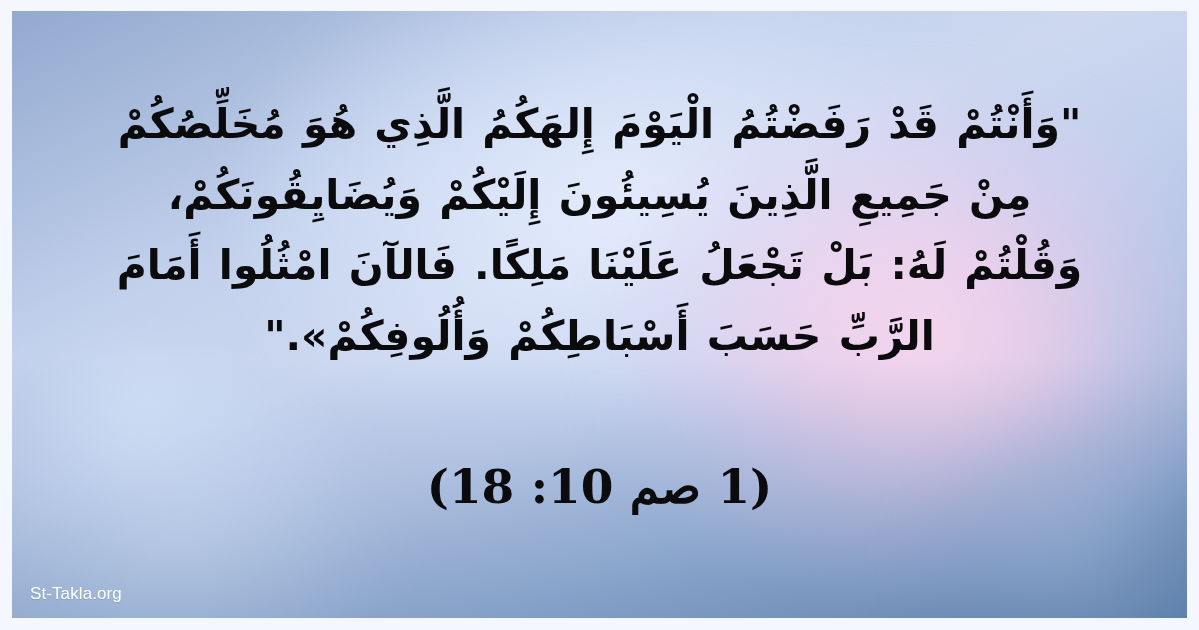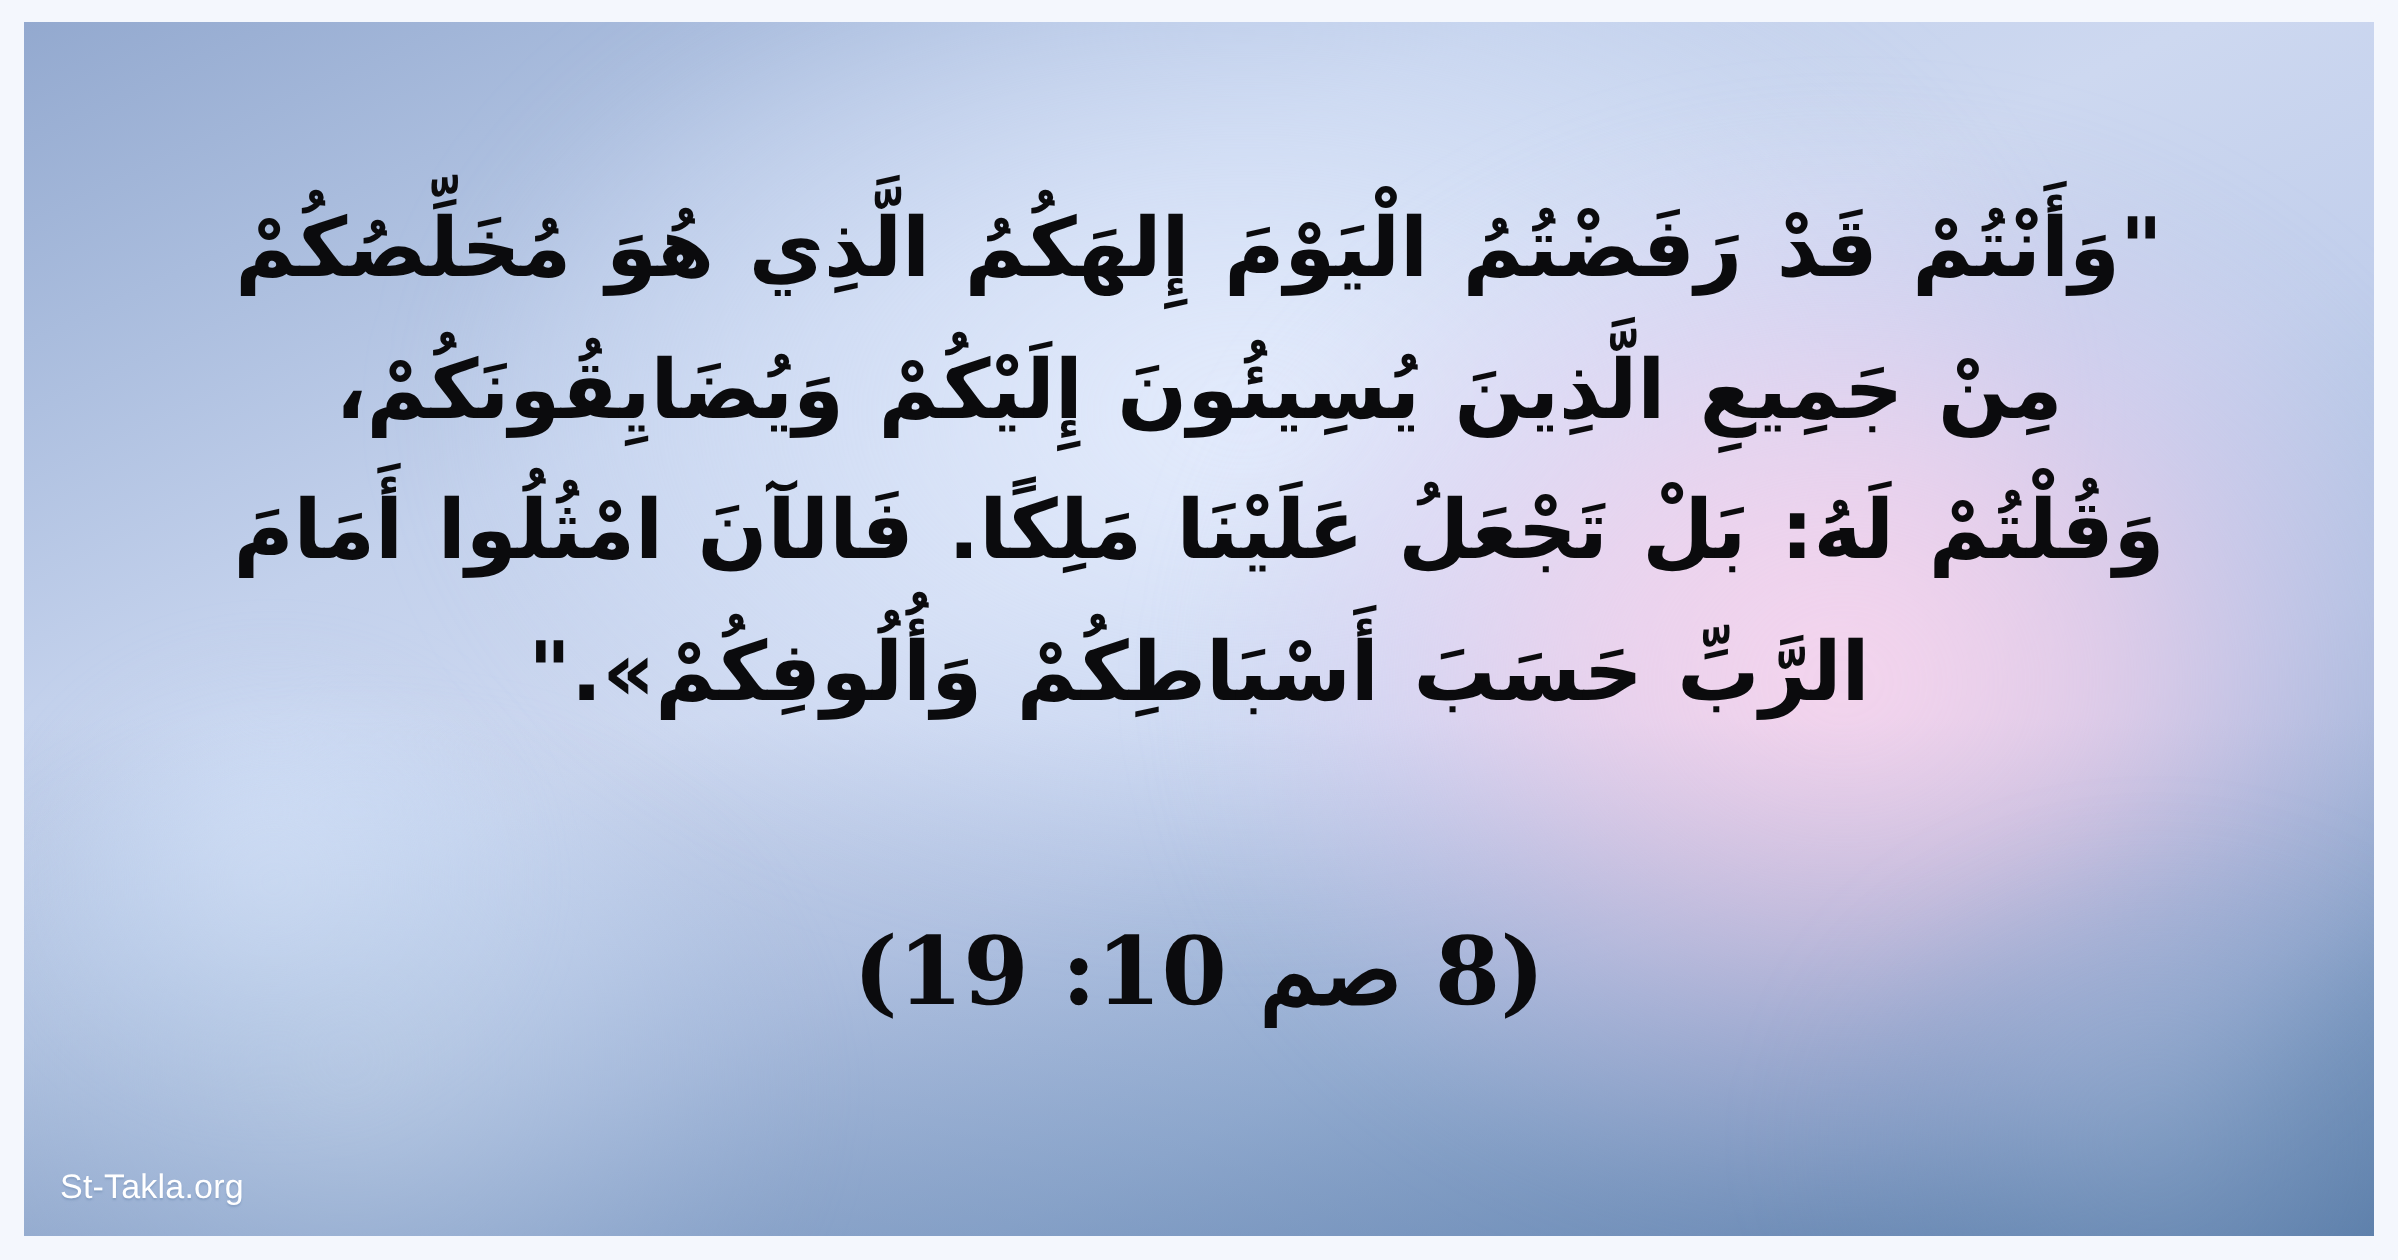--- a/index.html
+++ b/index.html
@@ -208,7 +208,7 @@
       <p id="verse-text">"وَأَنْتُمْ قَدْ رَفَضْتُمُ الْيَوْمَ إِلهَكُمُ الَّذِي هُوَ مُخَلِّصُكُمْ مِنْ جَمِيعِ الَّذِينَ يُسِيئُونَ إِلَيْكُمْ وَيُضَايِقُونَكُمْ، وَقُلْتُمْ لَهُ: بَلْ تَجْعَلُ عَلَيْنَا مَلِكًا. فَالآنَ امْثُلُوا أَمَامَ الرَّبِّ حَسَبَ أَسْبَاطِكُمْ وَأُلُوفِكُمْ»."</p>
     </div>
 
-    <p id="verse-reference">(8 صم 10: 19)</p>
+    <p id="verse-reference">(1 صم 10: 18)</p>
 
     <div id="watermark">St-Takla.org</div>
 

